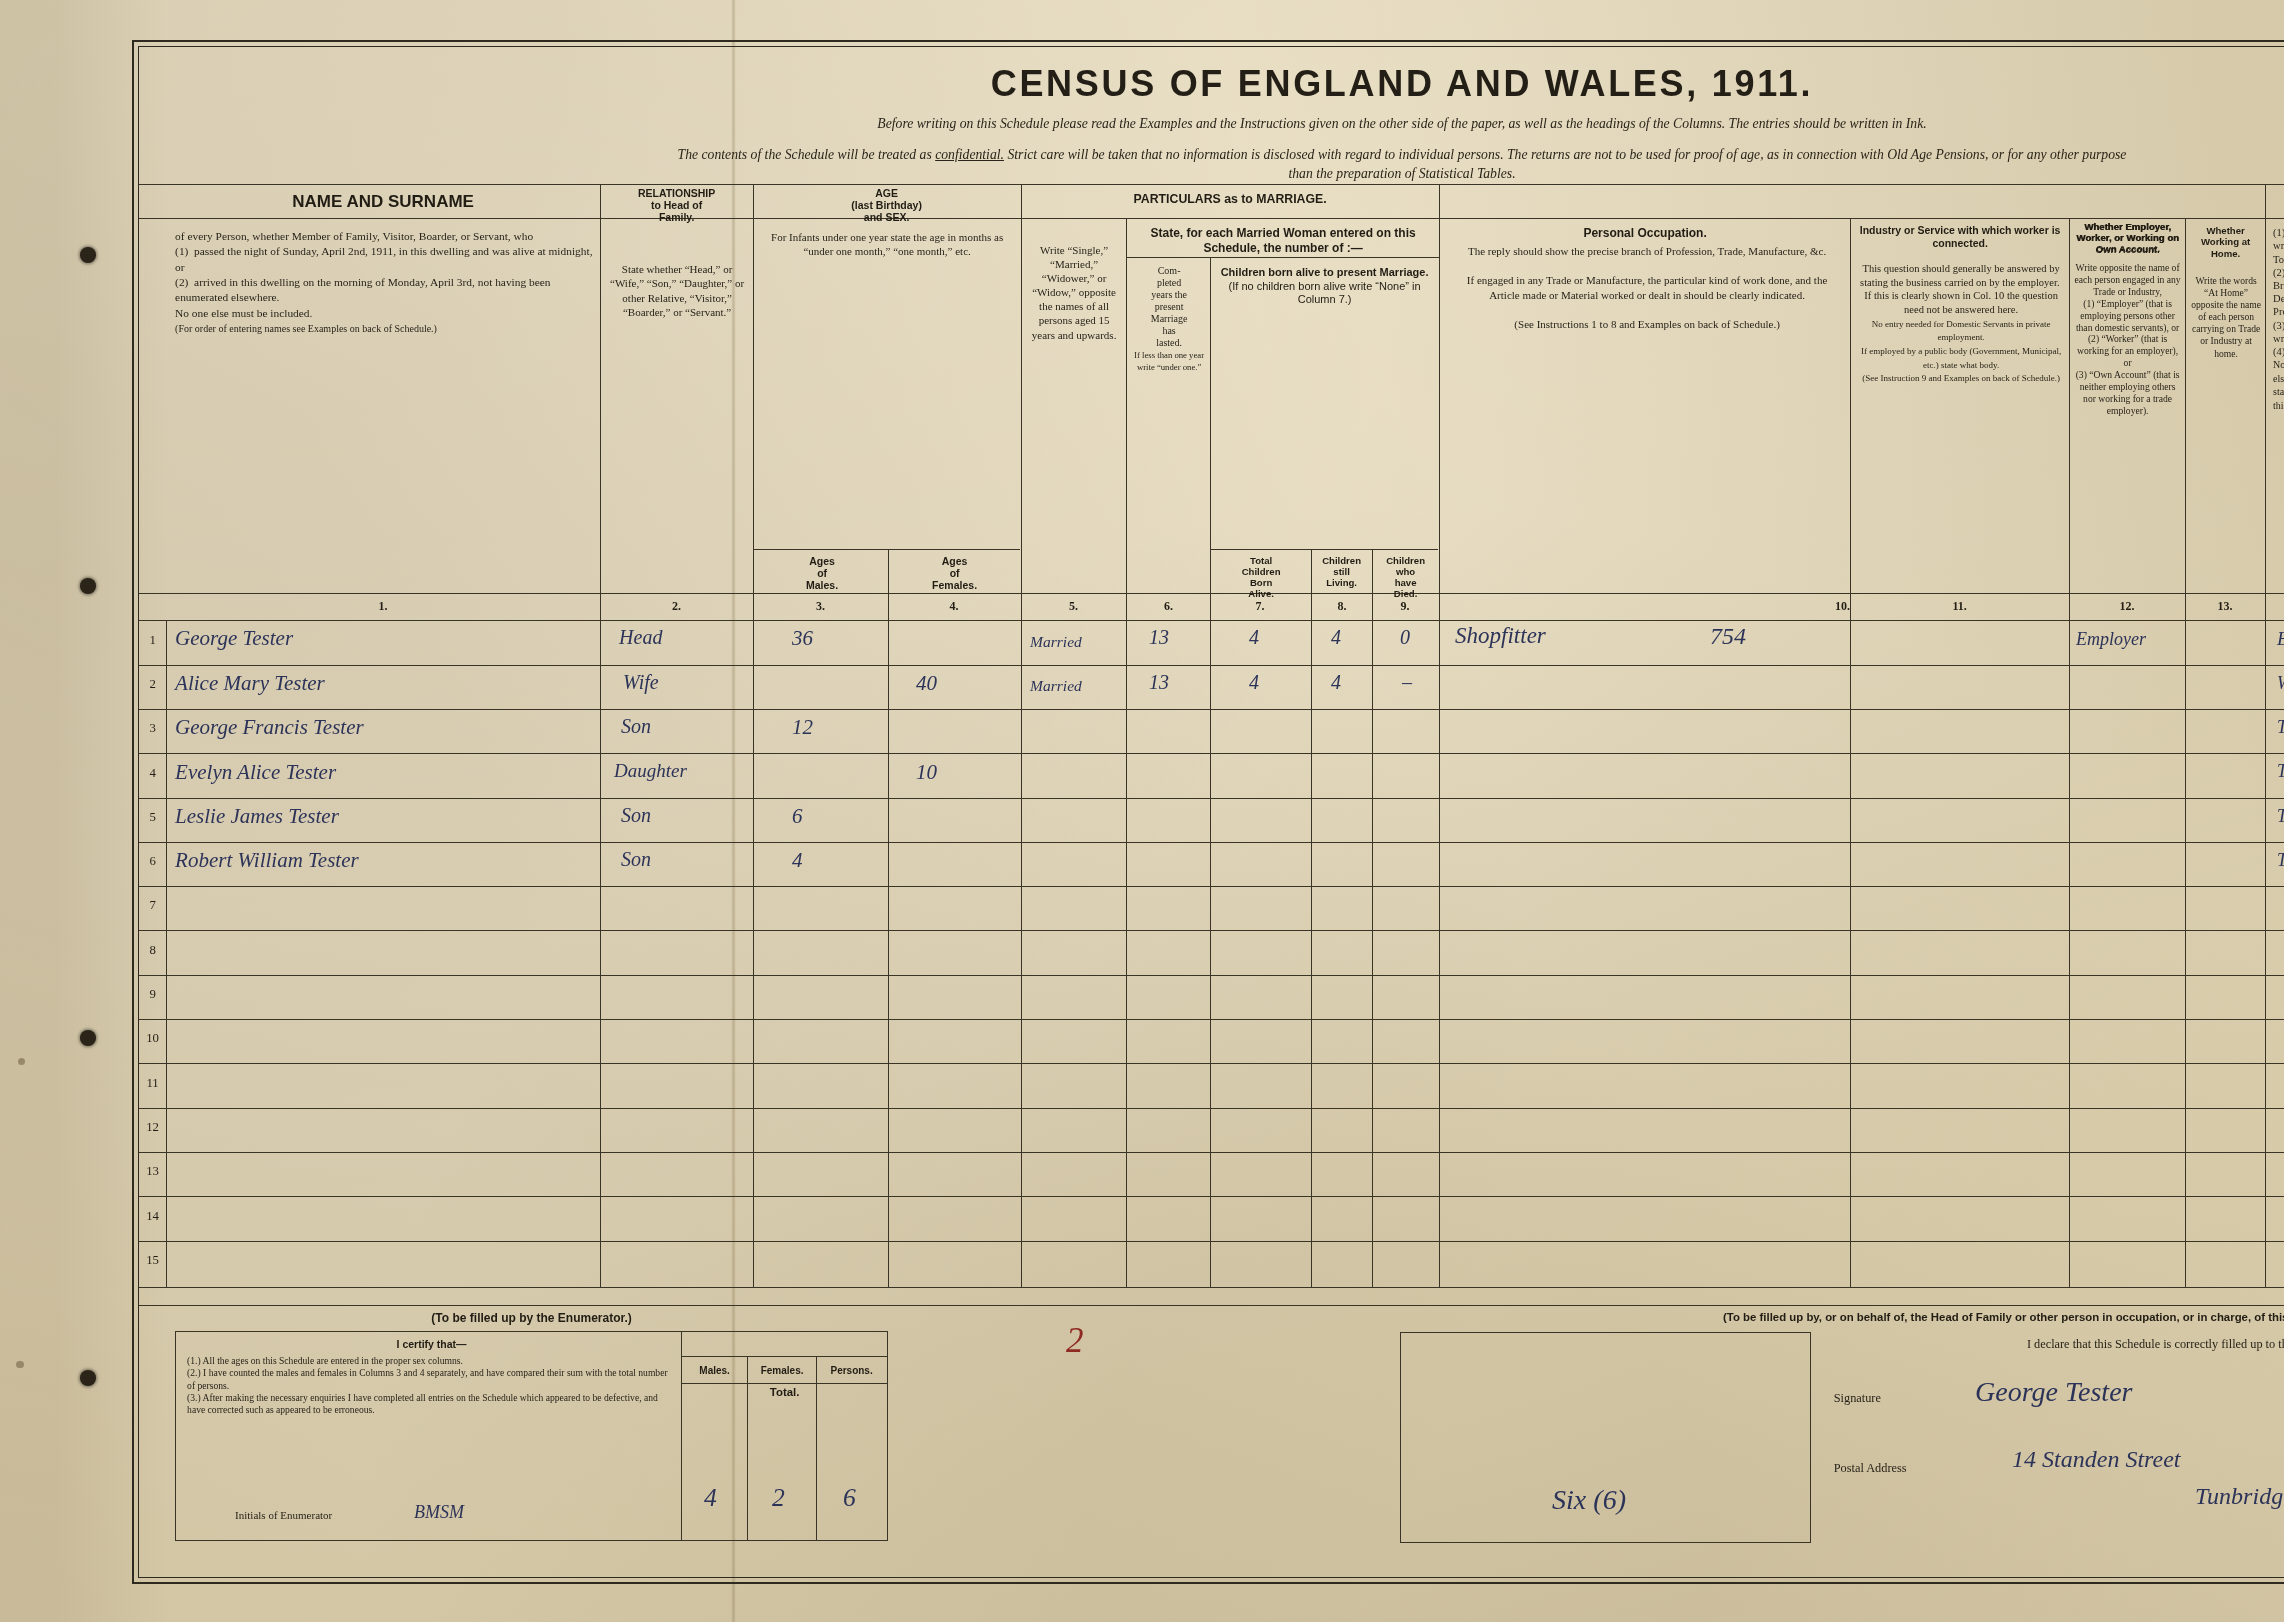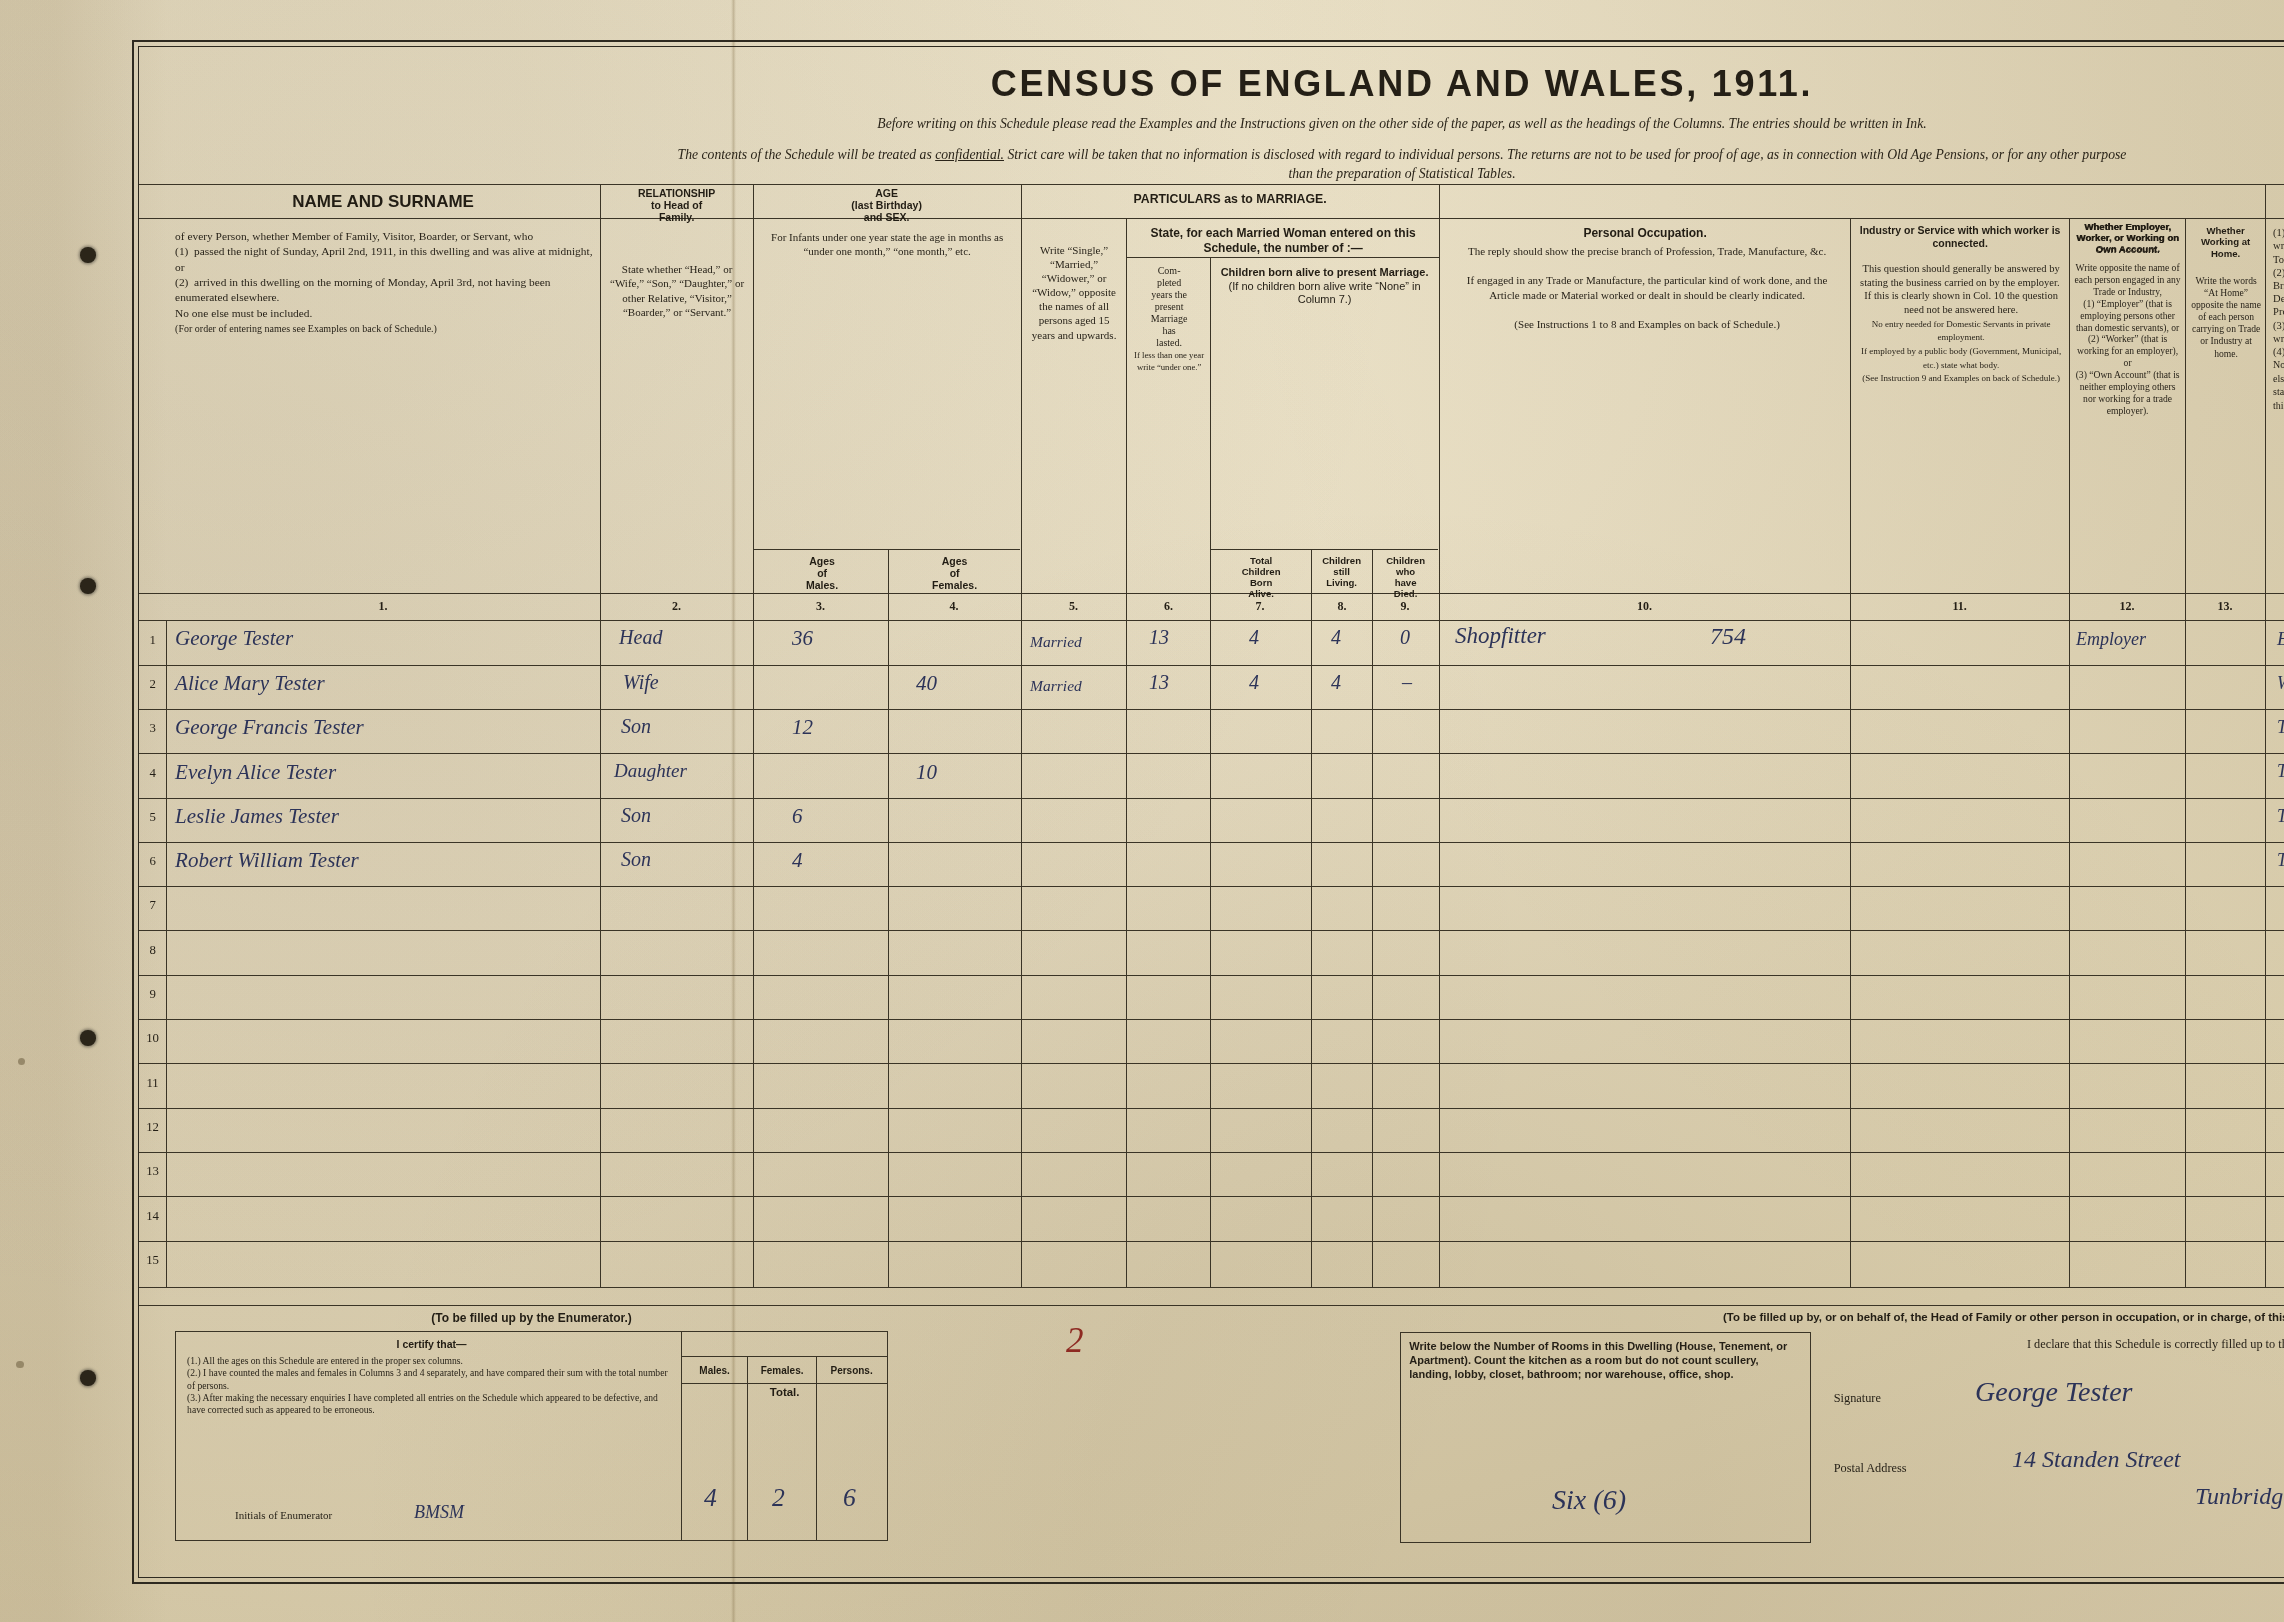--- a/index.html
+++ b/index.html
@@ -217,7 +217,7 @@
     <div class="colnum" style="left:1071px;top:552px;width:100px;">7.</div>
     <div class="colnum" style="left:1172px;top:552px;width:62px;">8.</div>
     <div class="colnum" style="left:1233px;top:552px;width:66px;">9.</div>
-    <div class="colnum" style="left:1300px;top:552px;width:411px;">10.</div>
+    <div class="colnum" style="left:1300px;top:552px;width:411px;text-align:right;">10.</div>
     <div class="colnum" style="left:1711px;top:552px;width:219px;">11.</div>
     <div class="colnum" style="left:1930px;top:552px;width:116px;">12.</div>
     <div class="colnum" style="left:2046px;top:552px;width:80px;">13.</div>

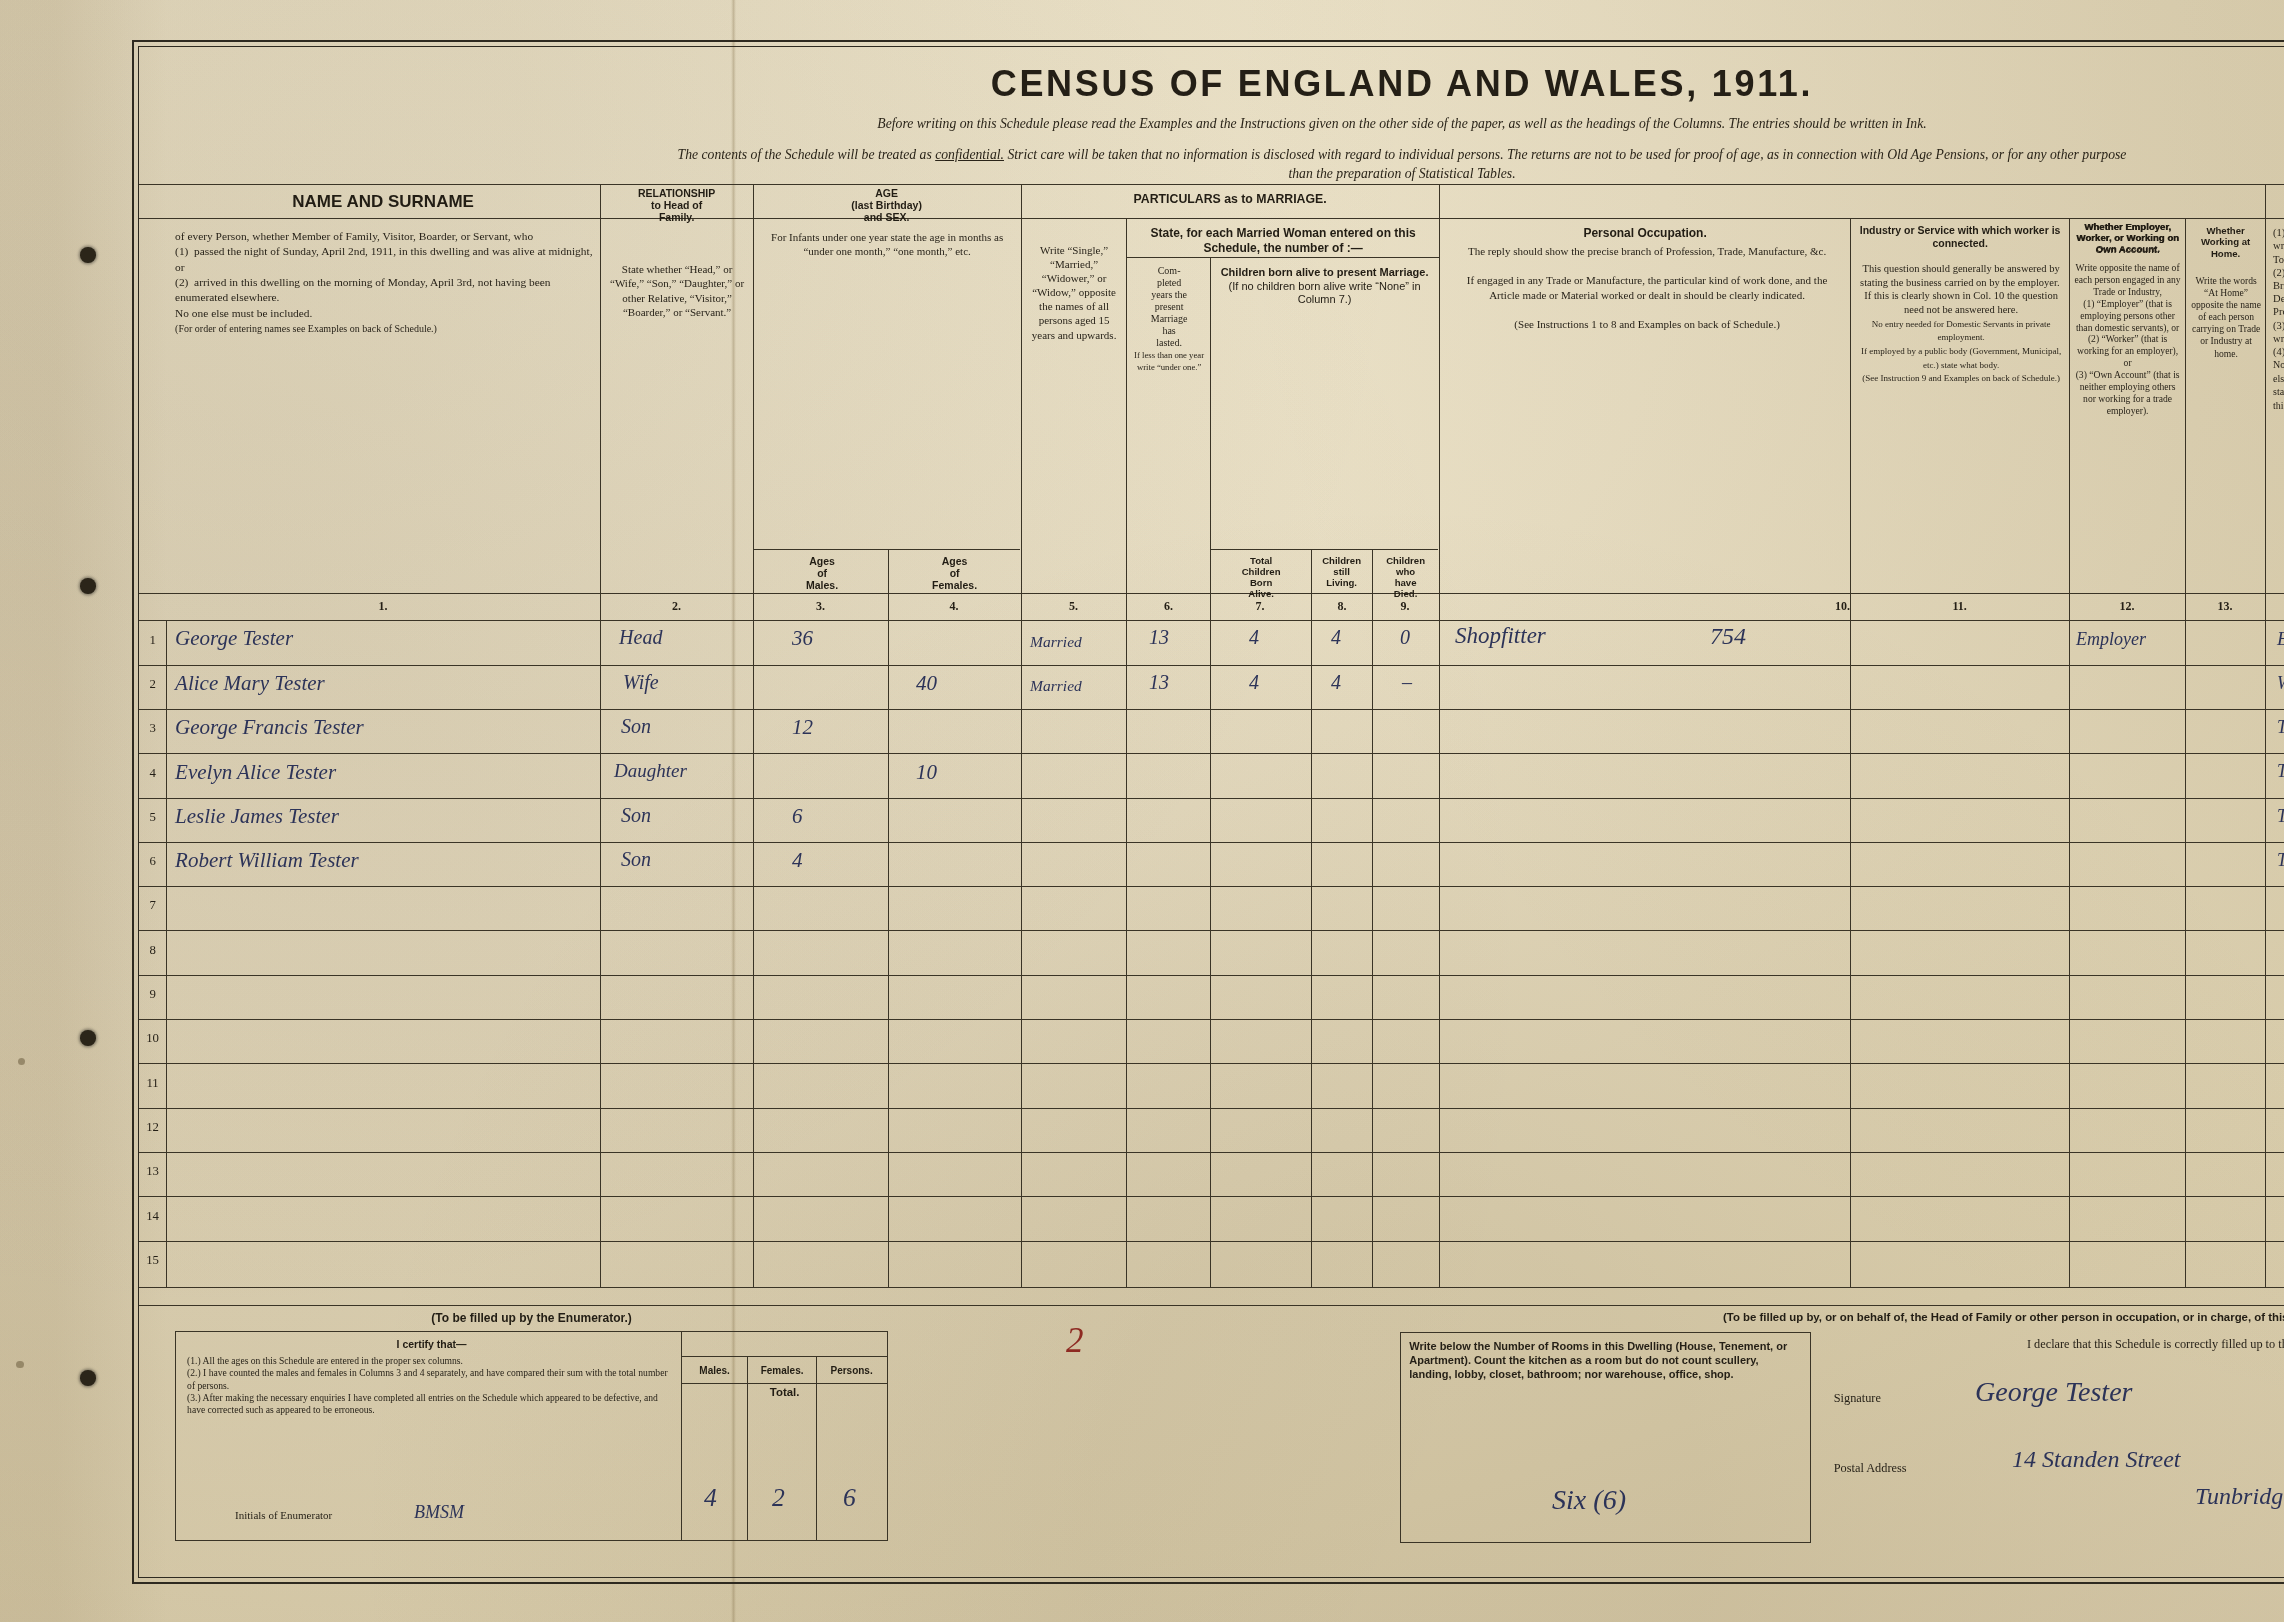--- a/index.html
+++ b/index.html
@@ -317,7 +317,6 @@
     <div class="hdrs" style="left:1261px;top:1264px;width:1267px;font-size:11.4px;">(To be filled up by, or on behalf of, the Head of Family or other person in occupation, or in charge, of this dwelling.)</div>
 
     <div class="foot-l" style="left:1261px;top:1285px;width:411px;height:211px;">
-      <div class="body-txt" style="left:8.2px;top:5.5px;width:394px;font-size:11px;line-height:1.3;font-weight:bold;font-family:'Liberation Sans',sans-serif;">Write below the Number of Rooms in this Dwelling (House, Tenement, or Apartment). Count the kitchen as a room but do not count scullery, landing, lobby, closet, bathroom; nor warehouse, office, shop.</div>
       <div class="ink" style="left:151px;top:151px;font-size:28px;">Six (6)</div>
     </div>
 

